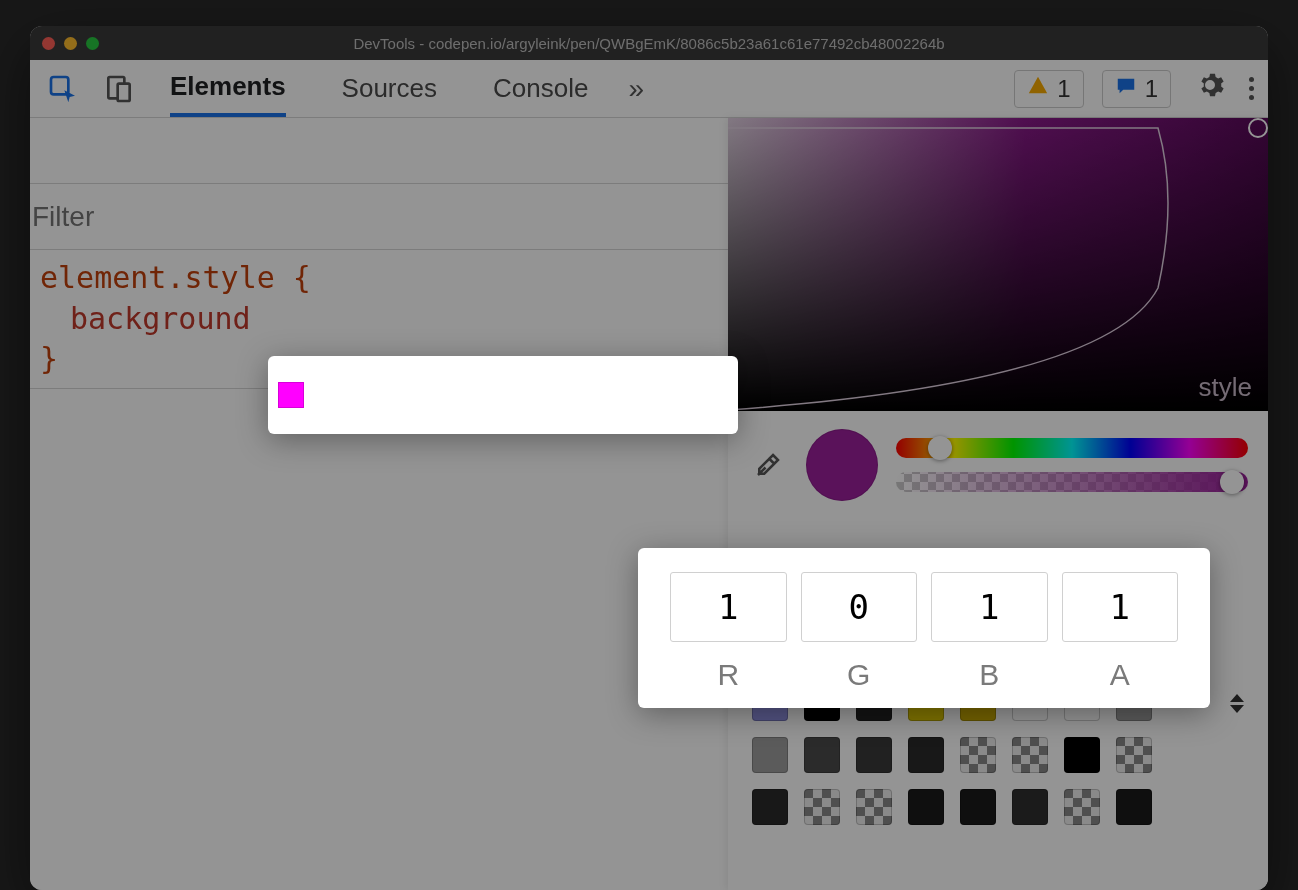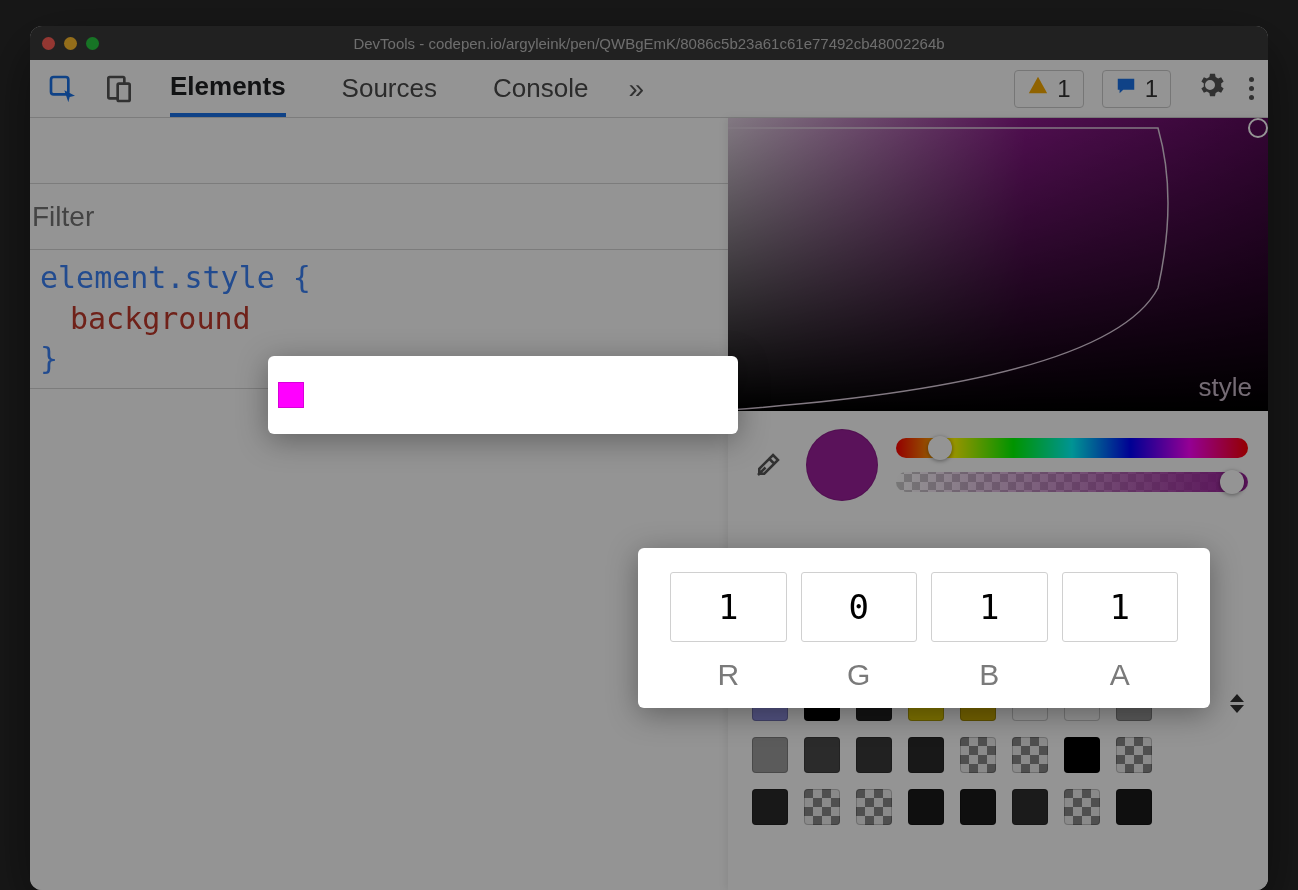--- a/index.html
+++ b/index.html
@@ -71,7 +71,7 @@
   .filter-row{height:66px;border-bottom:1px solid #d6d6d6;display:flex;align-items:center;padding:0 2px;}
   .filter-input{ font-size:28px; color:#888; border:none; outline:none; width:100%; background:transparent;}
   .code-block{ padding:8px 10px; font-family:"SF Mono",Menlo,Consolas,monospace; font-size:30px; color:#333; line-height:1.35; border-bottom:1px solid #d6d6d6;}
-  .code-block .sel{color:#3b82f6;}
+  .code-block .sel{color:#c2410c;}
   .code-block .prop{color:#c0392b; margin-left:30px;}
 
   

